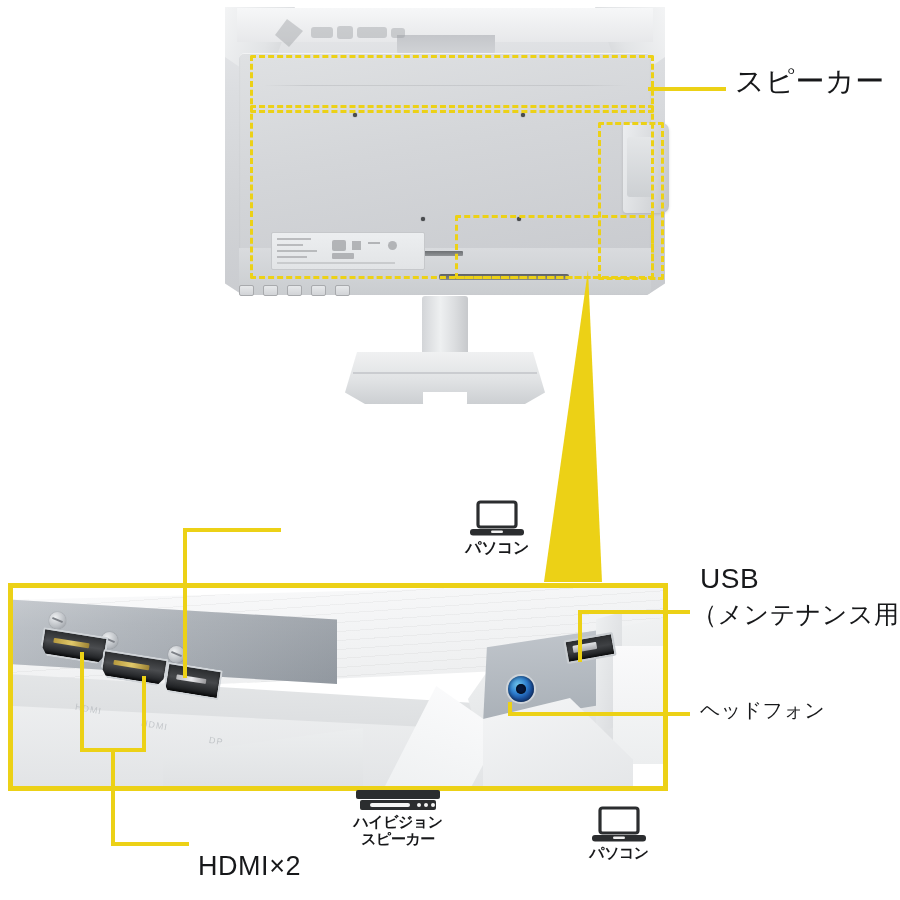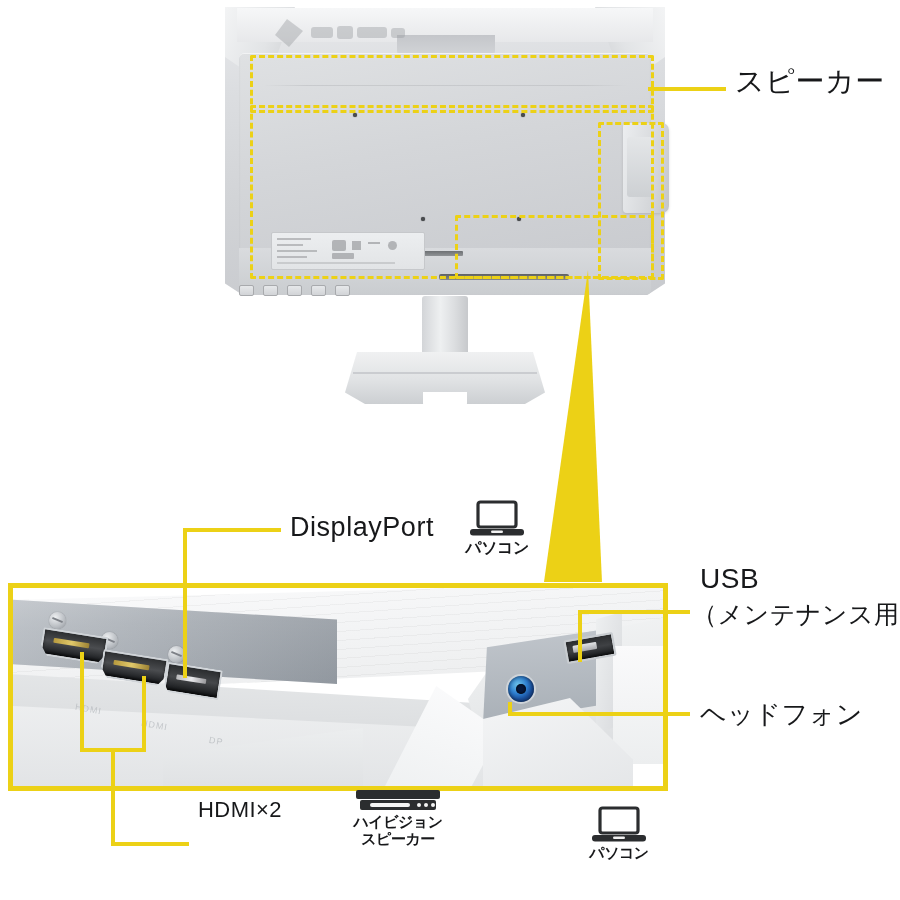--- a/index.html
+++ b/index.html
@@ -300,7 +300,6 @@
 
   <div class="ybar" style="left:183px;top:528px;width:4px;height:150px;"></div>
   <div class="ybar" style="left:183px;top:528px;width:98px;height:4px;"></div>
-  <div class="label" style="left:290px;top:512px;font-size:27px;">DisplayPort</div>
 
   <div class="icon-wrap" style="left:460px;top:500px;width:74px;">
     <svg class="ic" width="54" height="38" viewBox="0 0 54 38">

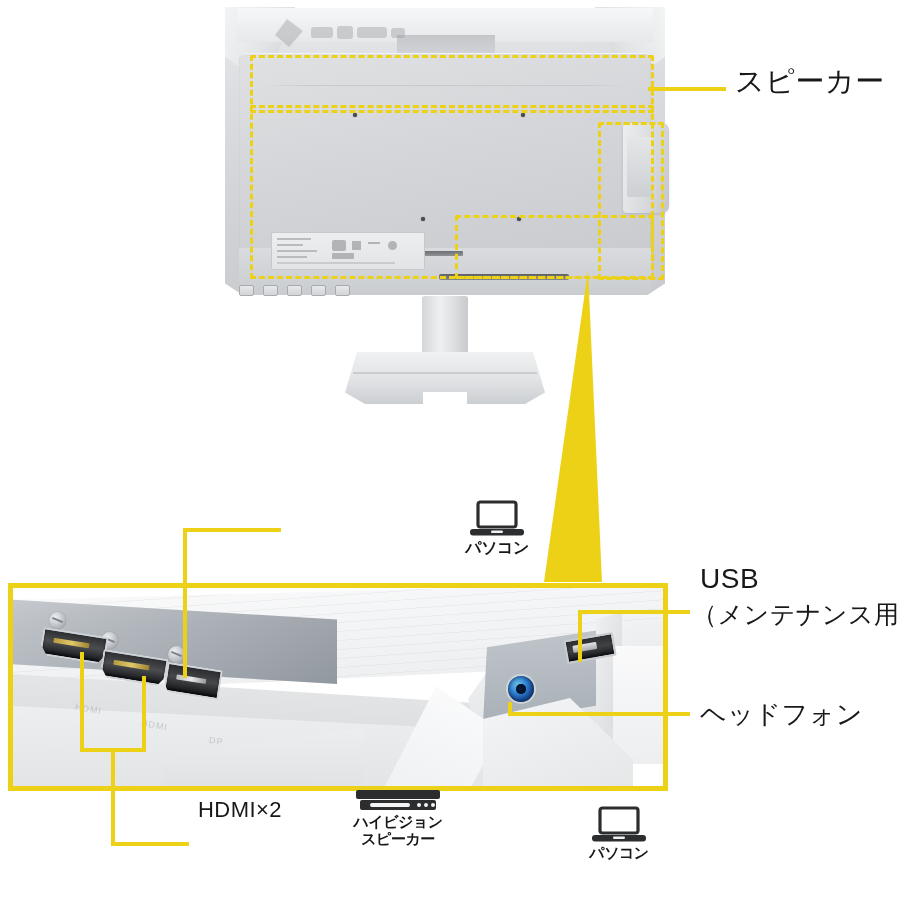--- a/index.html
+++ b/index.html
@@ -317,7 +317,7 @@
 
   <div class="ybar" style="left:508px;top:702px;width:4px;height:14px;"></div>
   <div class="ybar" style="left:508px;top:712px;width:182px;height:4px;"></div>
-  <div class="label" style="left:700px;top:697px;font-size:26px;">ヘッドフォン</div>
+  <div class="label" style="left:700px;top:697px;font-size:20px;">ヘッドフォン</div>
 
   <div class="ybar" style="left:80px;top:652px;width:4px;height:100px;"></div>
   <div class="ybar" style="left:142px;top:676px;width:4px;height:76px;"></div>

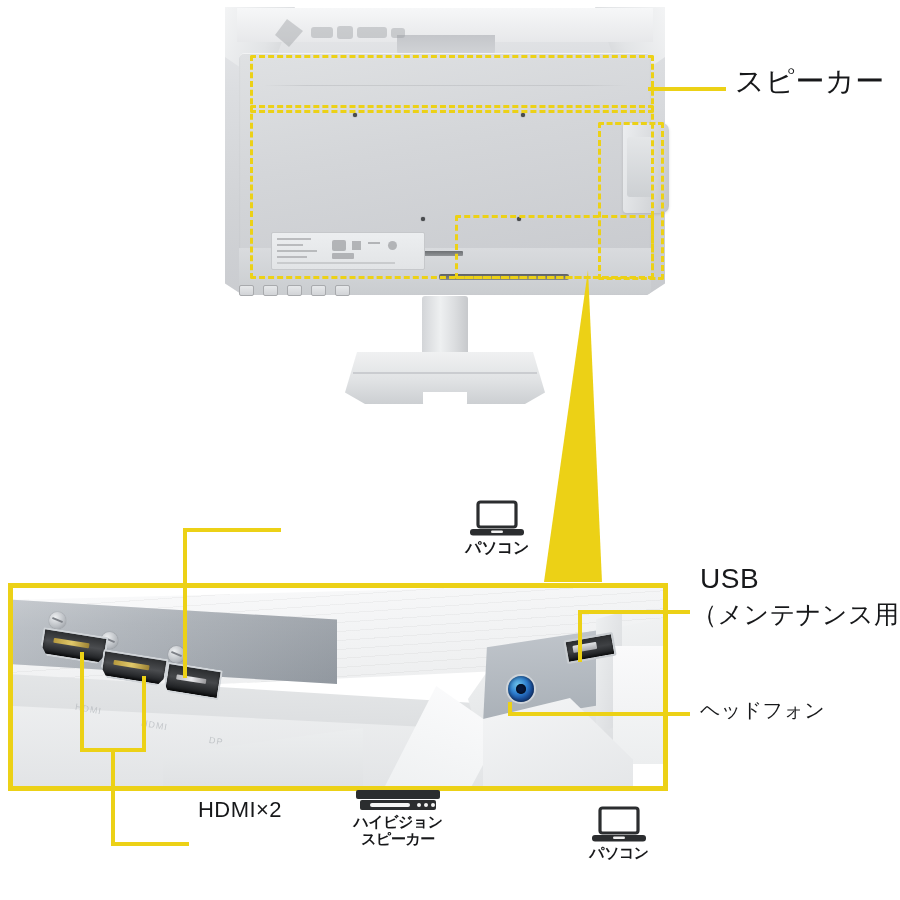--- a/index.html
+++ b/index.html
@@ -324,7 +324,7 @@
   <div class="ybar" style="left:80px;top:748px;width:66px;height:4px;"></div>
   <div class="ybar" style="left:111px;top:748px;width:4px;height:98px;"></div>
   <div class="ybar" style="left:111px;top:842px;width:78px;height:4px;"></div>
-  <div class="label" style="left:198px;top:797px;font-size:22px;">HDMI×2</div>
+  <div class="label" style="left:198px;top:851px;font-size:27px;">HDMI×2</div>
 
   <div class="icon-wrap" style="left:336px;top:788px;width:124px;">
     <svg class="ic" width="84" height="24" viewBox="0 0 84 24">

